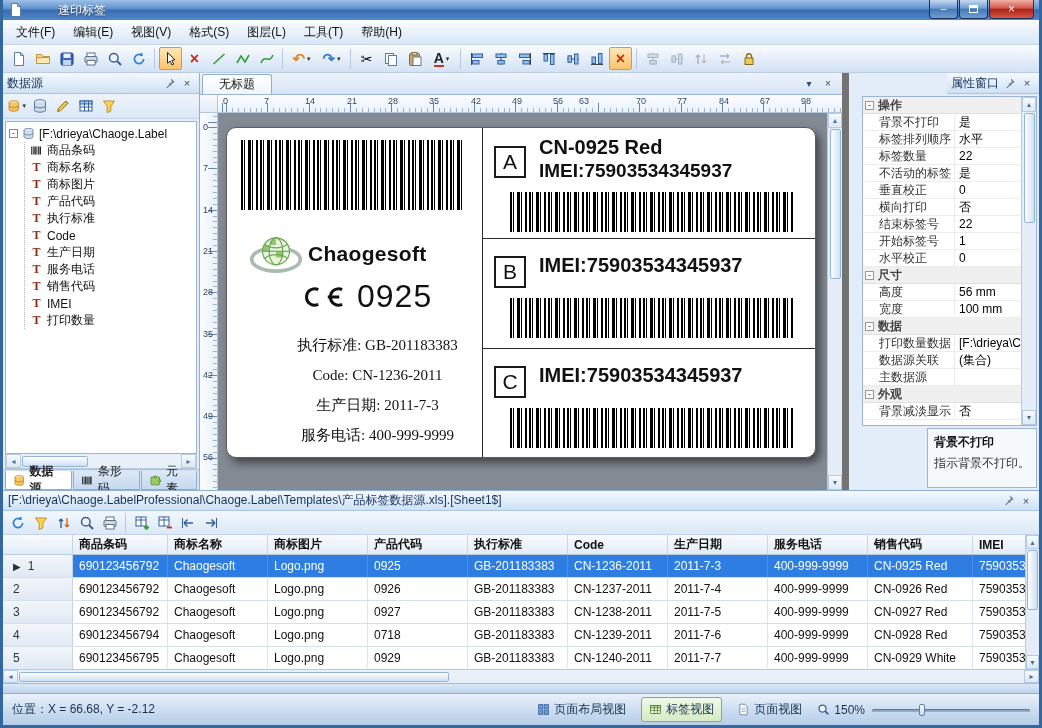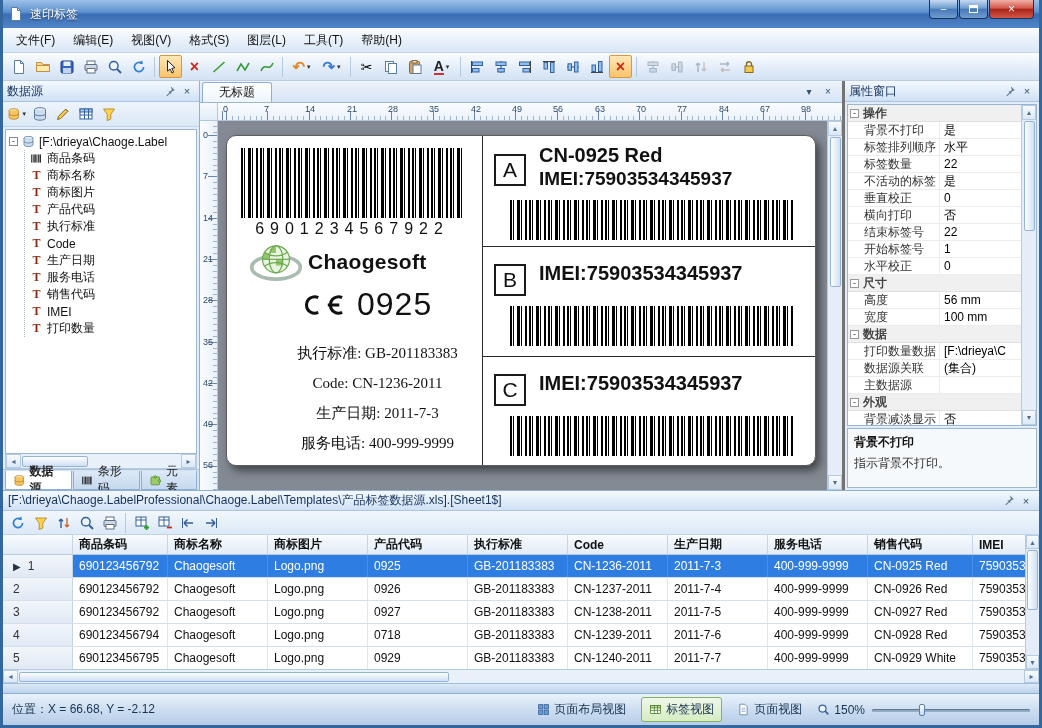--- a/index.html
+++ b/index.html
@@ -8,8 +8,8 @@
   .window { width:1042px; height:728px; border:3px solid #35679f; border-top:0; display:flex; flex-direction:column; background:#cfe0f2; }
 
   
-  .titlebar { height:28px; flex:none; display:flex; align-items:center; padding:0 5px;
-    background:linear-gradient(180deg,#9dc0e8 0%,#5f93d2 42%,#3a6db4 52%,#4f87c8 100%); }
+  .titlebar { height:20px; flex:none; display:flex; align-items:center; padding:0 5px;
+    background:linear-gradient(180deg,#9dc0e8 0%,#5f93d2 42%,#3a6db4 52%,#4f87c8 100%);gap:28px; }
   .title-text { color:#fff; margin-left:6px; text-shadow:0 1px 2px rgba(0,0,0,.55); }
   .winbtns { margin-left:auto; display:flex; gap:1px; align-self:flex-start; }
   .wbtn { width:29px; height:19px; border:1px solid #16365e; border-top:0; border-radius:0 0 4px 4px;

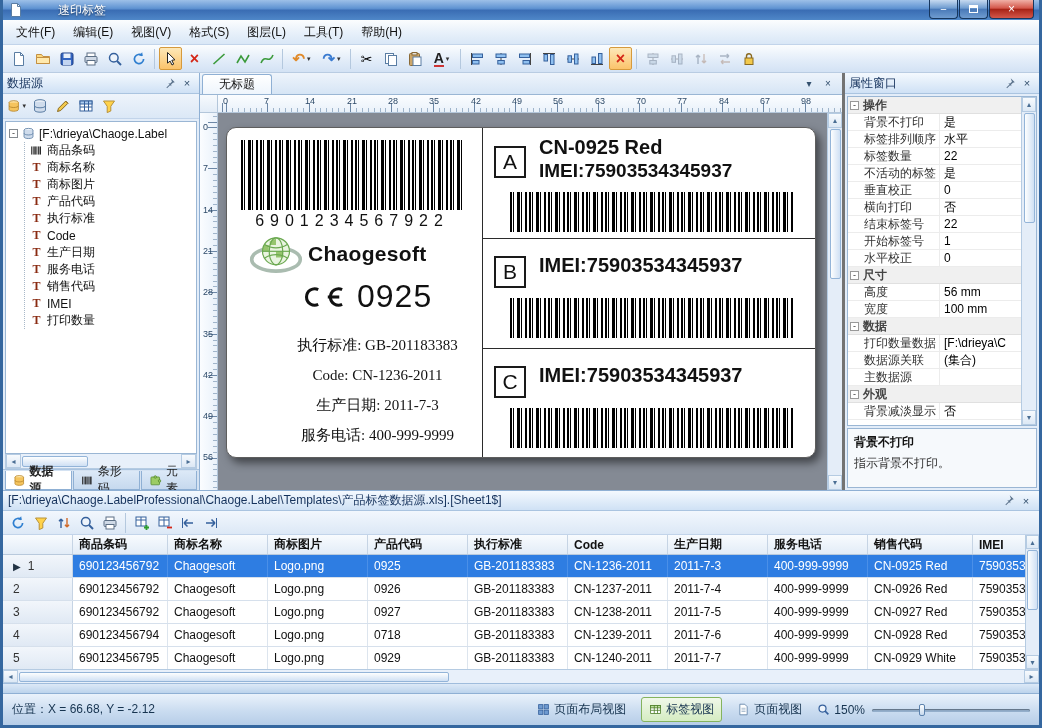--- a/index.html
+++ b/index.html
@@ -125,7 +125,7 @@
   .sec-bars { position:absolute; left:283px; width:285px; height:40px; }
 
   
-  .right-panel { width:197px; flex:none; display:flex; flex-direction:column; border-left:3px solid #737373; background:#e3edf9; }
+  .right-panel { width:197px; flex:none; display:flex; flex-direction:column; border-left:7px solid #737373; background:#e3edf9;align-items:flex-end; }
   .propgrid-wrap { flex:1; display:flex; min-height:0; margin:2px; border:1px solid #9ab6d4; background:#fff; }
   .propgrid { flex:1; overflow:hidden; }
   .prow { display:flex; height:17px; line-height:16px; border-bottom:1px solid #ececec; }

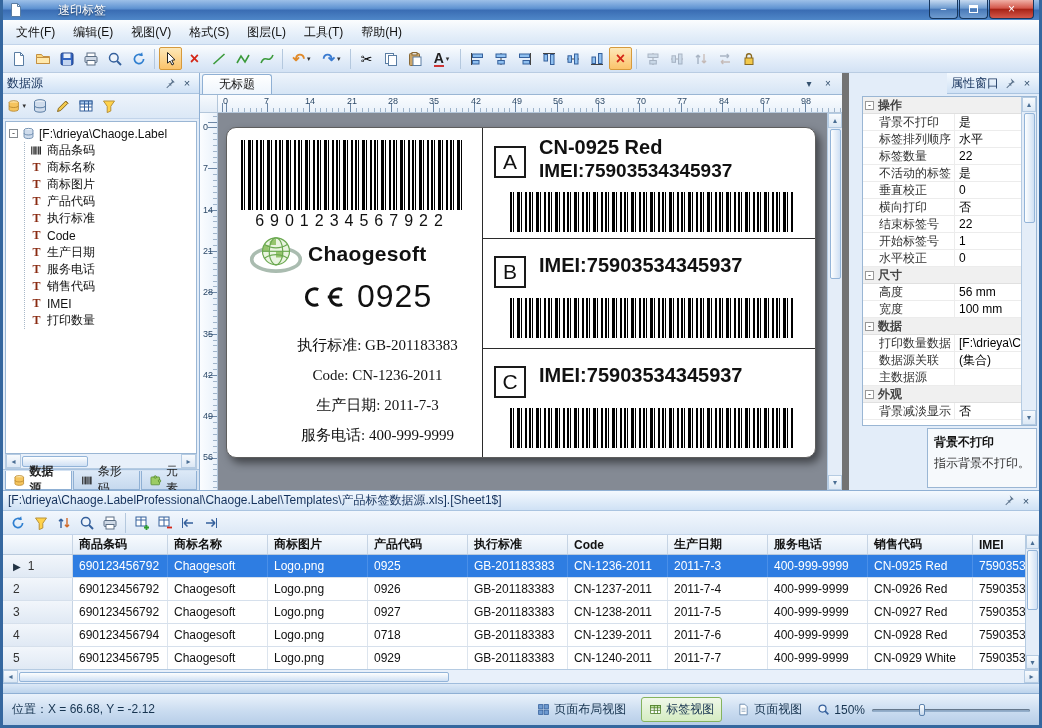--- a/index.html
+++ b/index.html
@@ -692,7 +692,7 @@
           <span style="left:253px">42</span>
           <span style="left:294px">49</span>
           <span style="left:335px">56</span>
-          <span style="left:377px">63</span>
+          <span style="left:361px">63</span>
           <span style="left:418px">70</span>
           <span style="left:459px">77</span>
           <span style="left:501px">84</span>

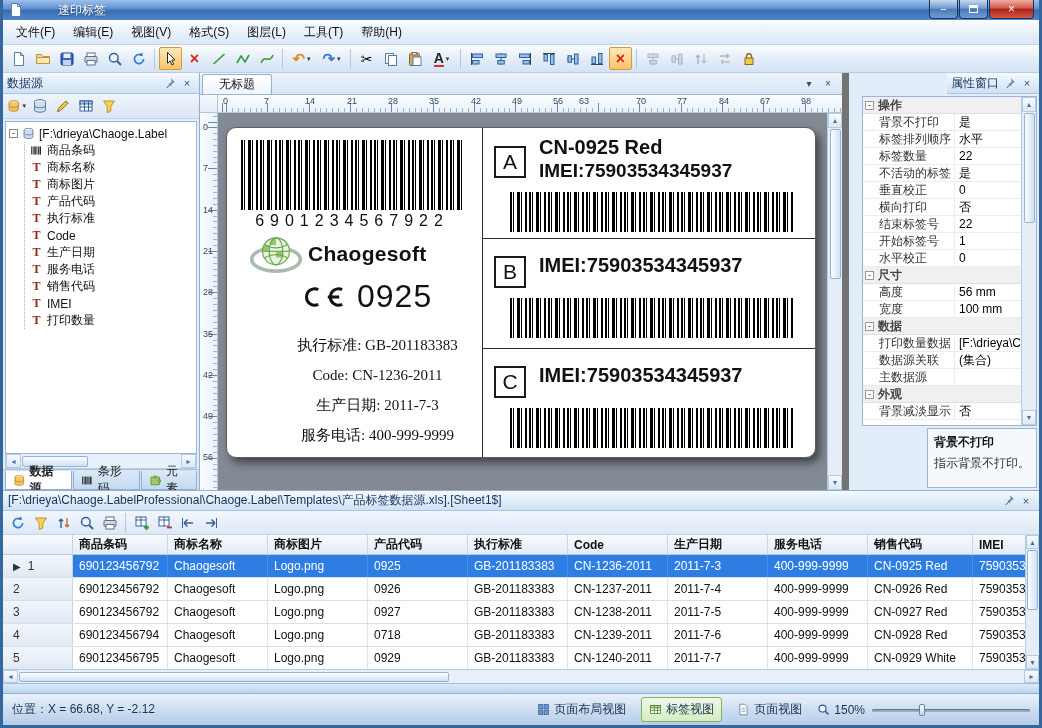--- a/index.html
+++ b/index.html
@@ -719,7 +719,6 @@
             <div class="hline h2"></div>
             <div class="ean">
               <div class="bars"></div>
-              <div class="digits">6901234567922</div>
             </div>
             <div class="brandrow">
               <svg class="logo">

